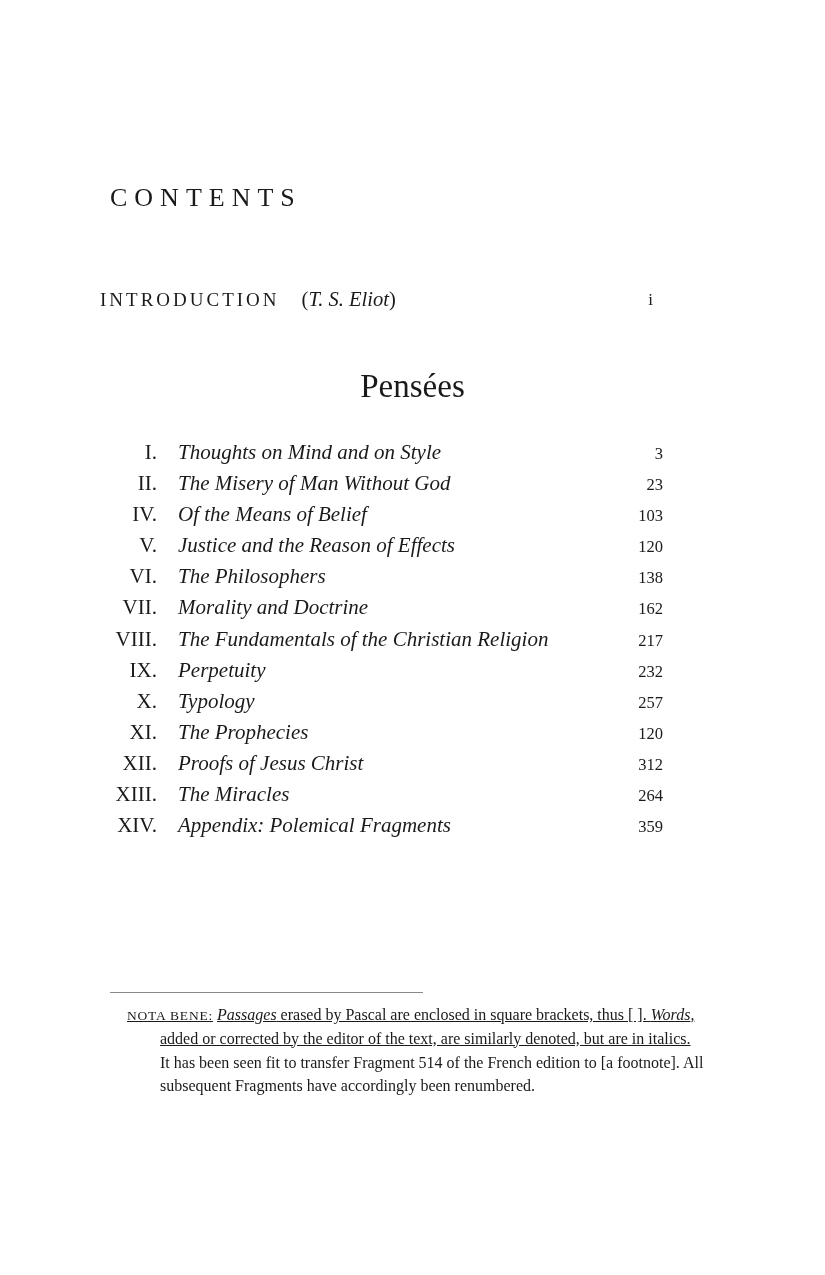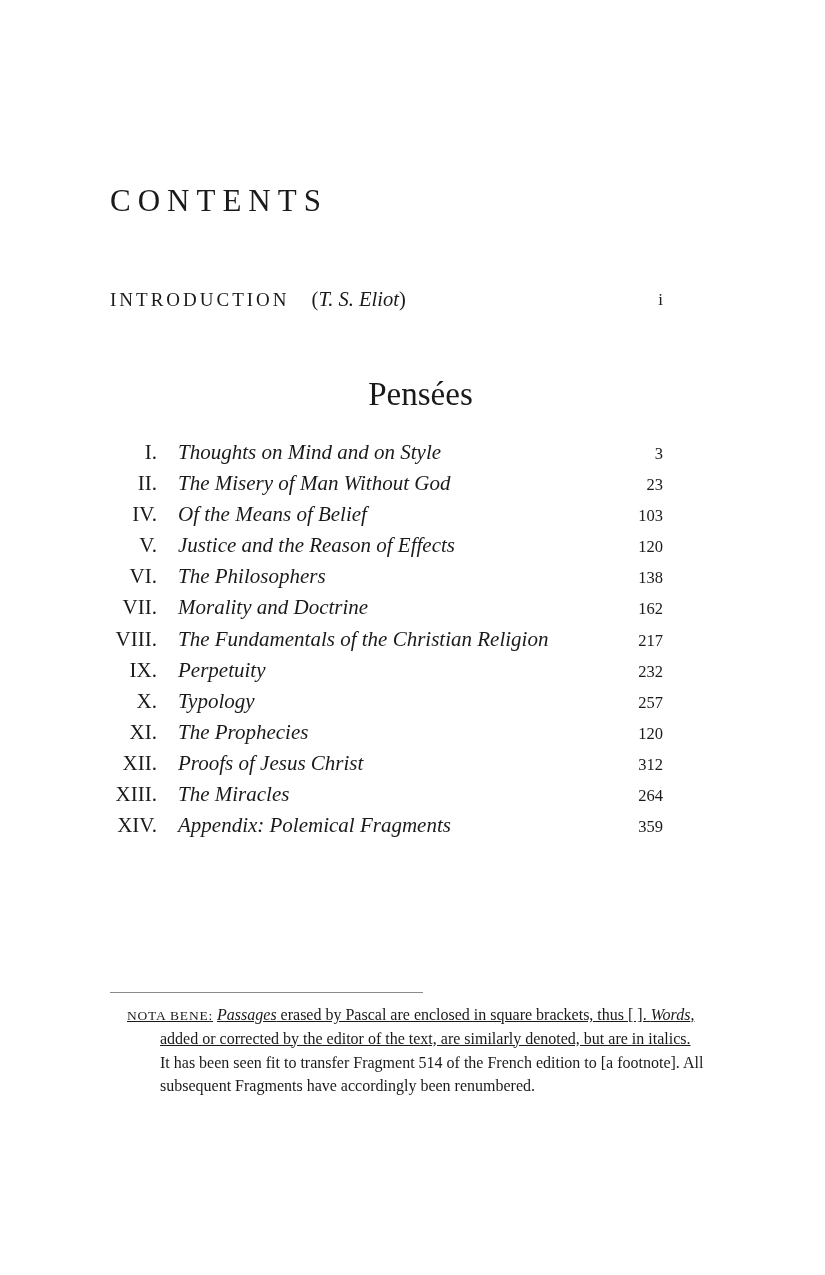--- a/index.html
+++ b/index.html
@@ -20,7 +20,7 @@
     position: absolute;
     left: 110px;
     top: 184px;
-    font-size: 31px;
+    font-size: 26px;
     letter-spacing: 7px;
     font-weight: normal;
     margin: 0;

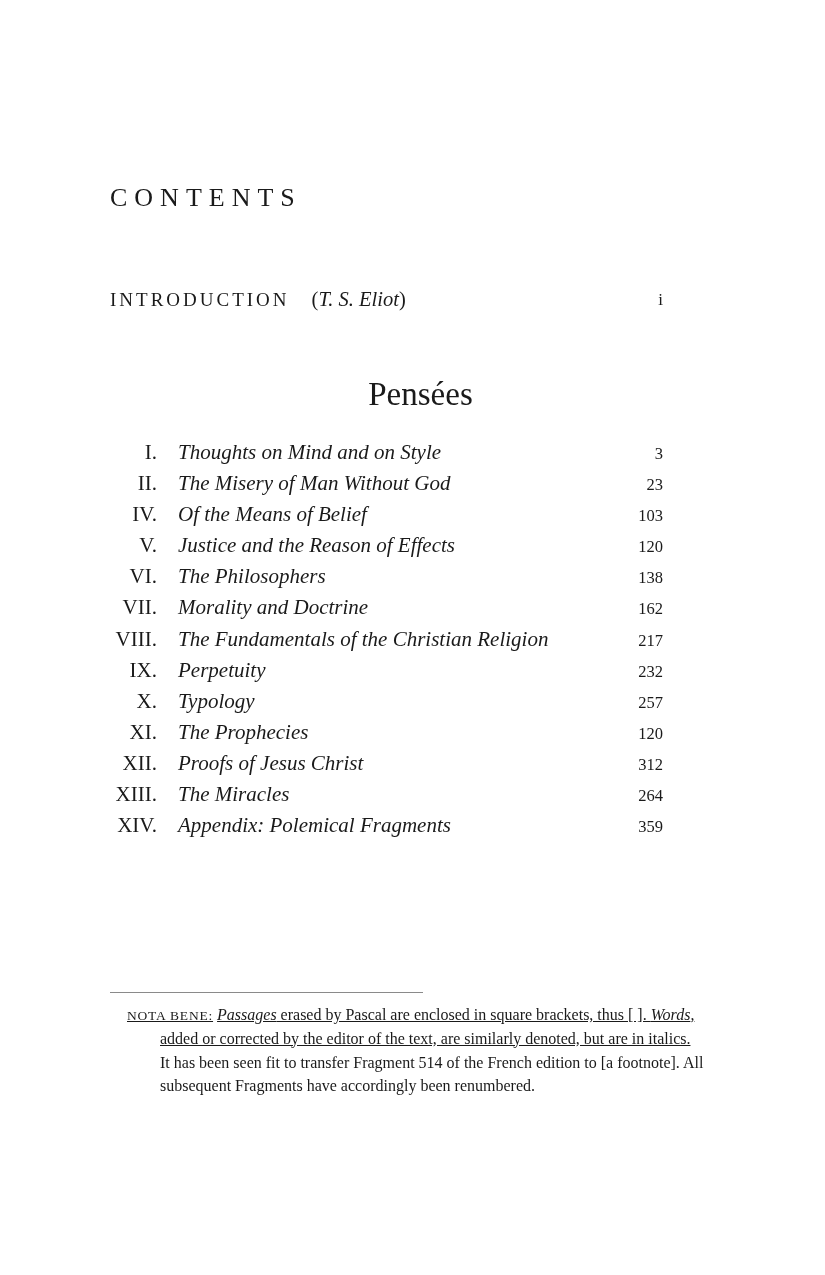--- a/index.html
+++ b/index.html
@@ -29,7 +29,7 @@
 
   .intro-row {
     position: absolute;
-    left: 110px;
+    left: 100px;
     top: 288px;
     width: 553px;
     display: flex;

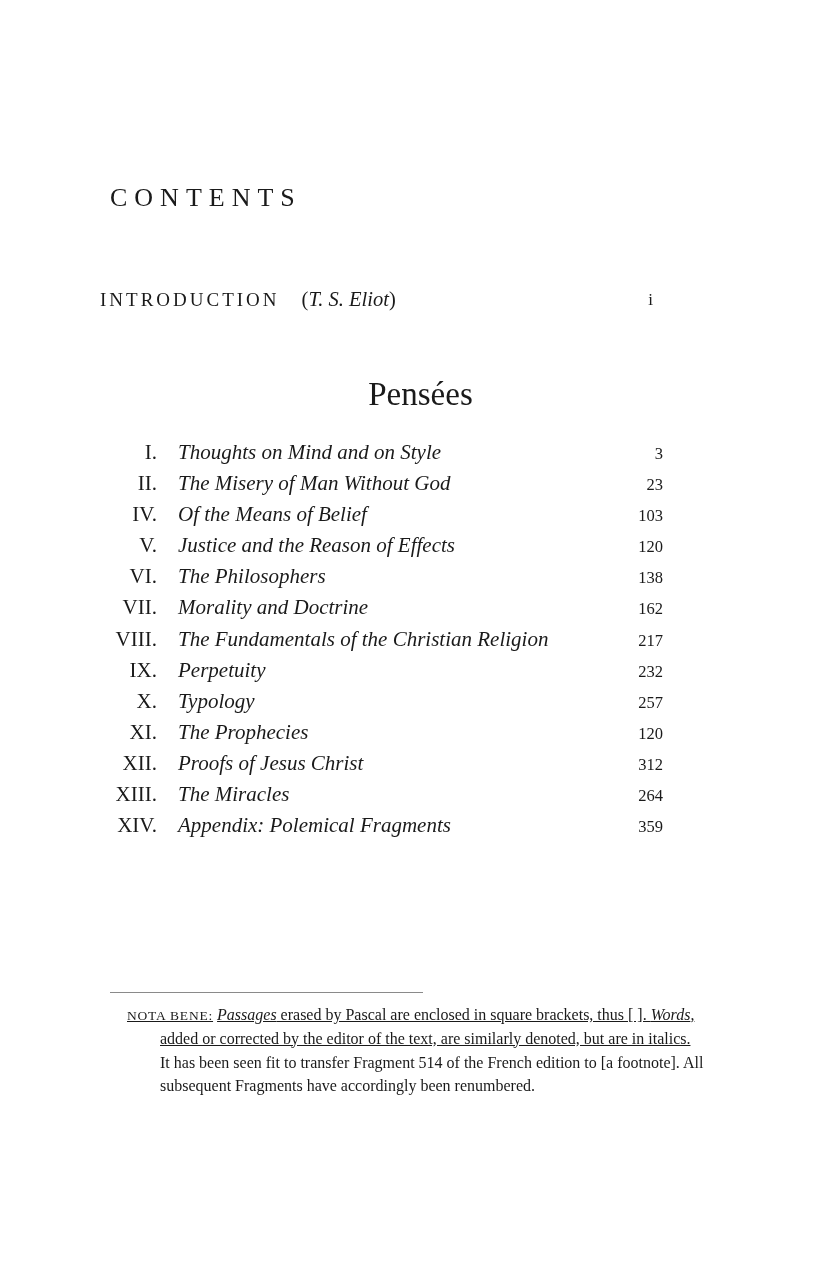--- a/index.html
+++ b/index.html
@@ -59,7 +59,7 @@
     text-align: center;
     font-size: 33px;
     font-weight: normal;
-    margin: 8px;
+    margin: 0;
     line-height: 1.1;
   }
 

